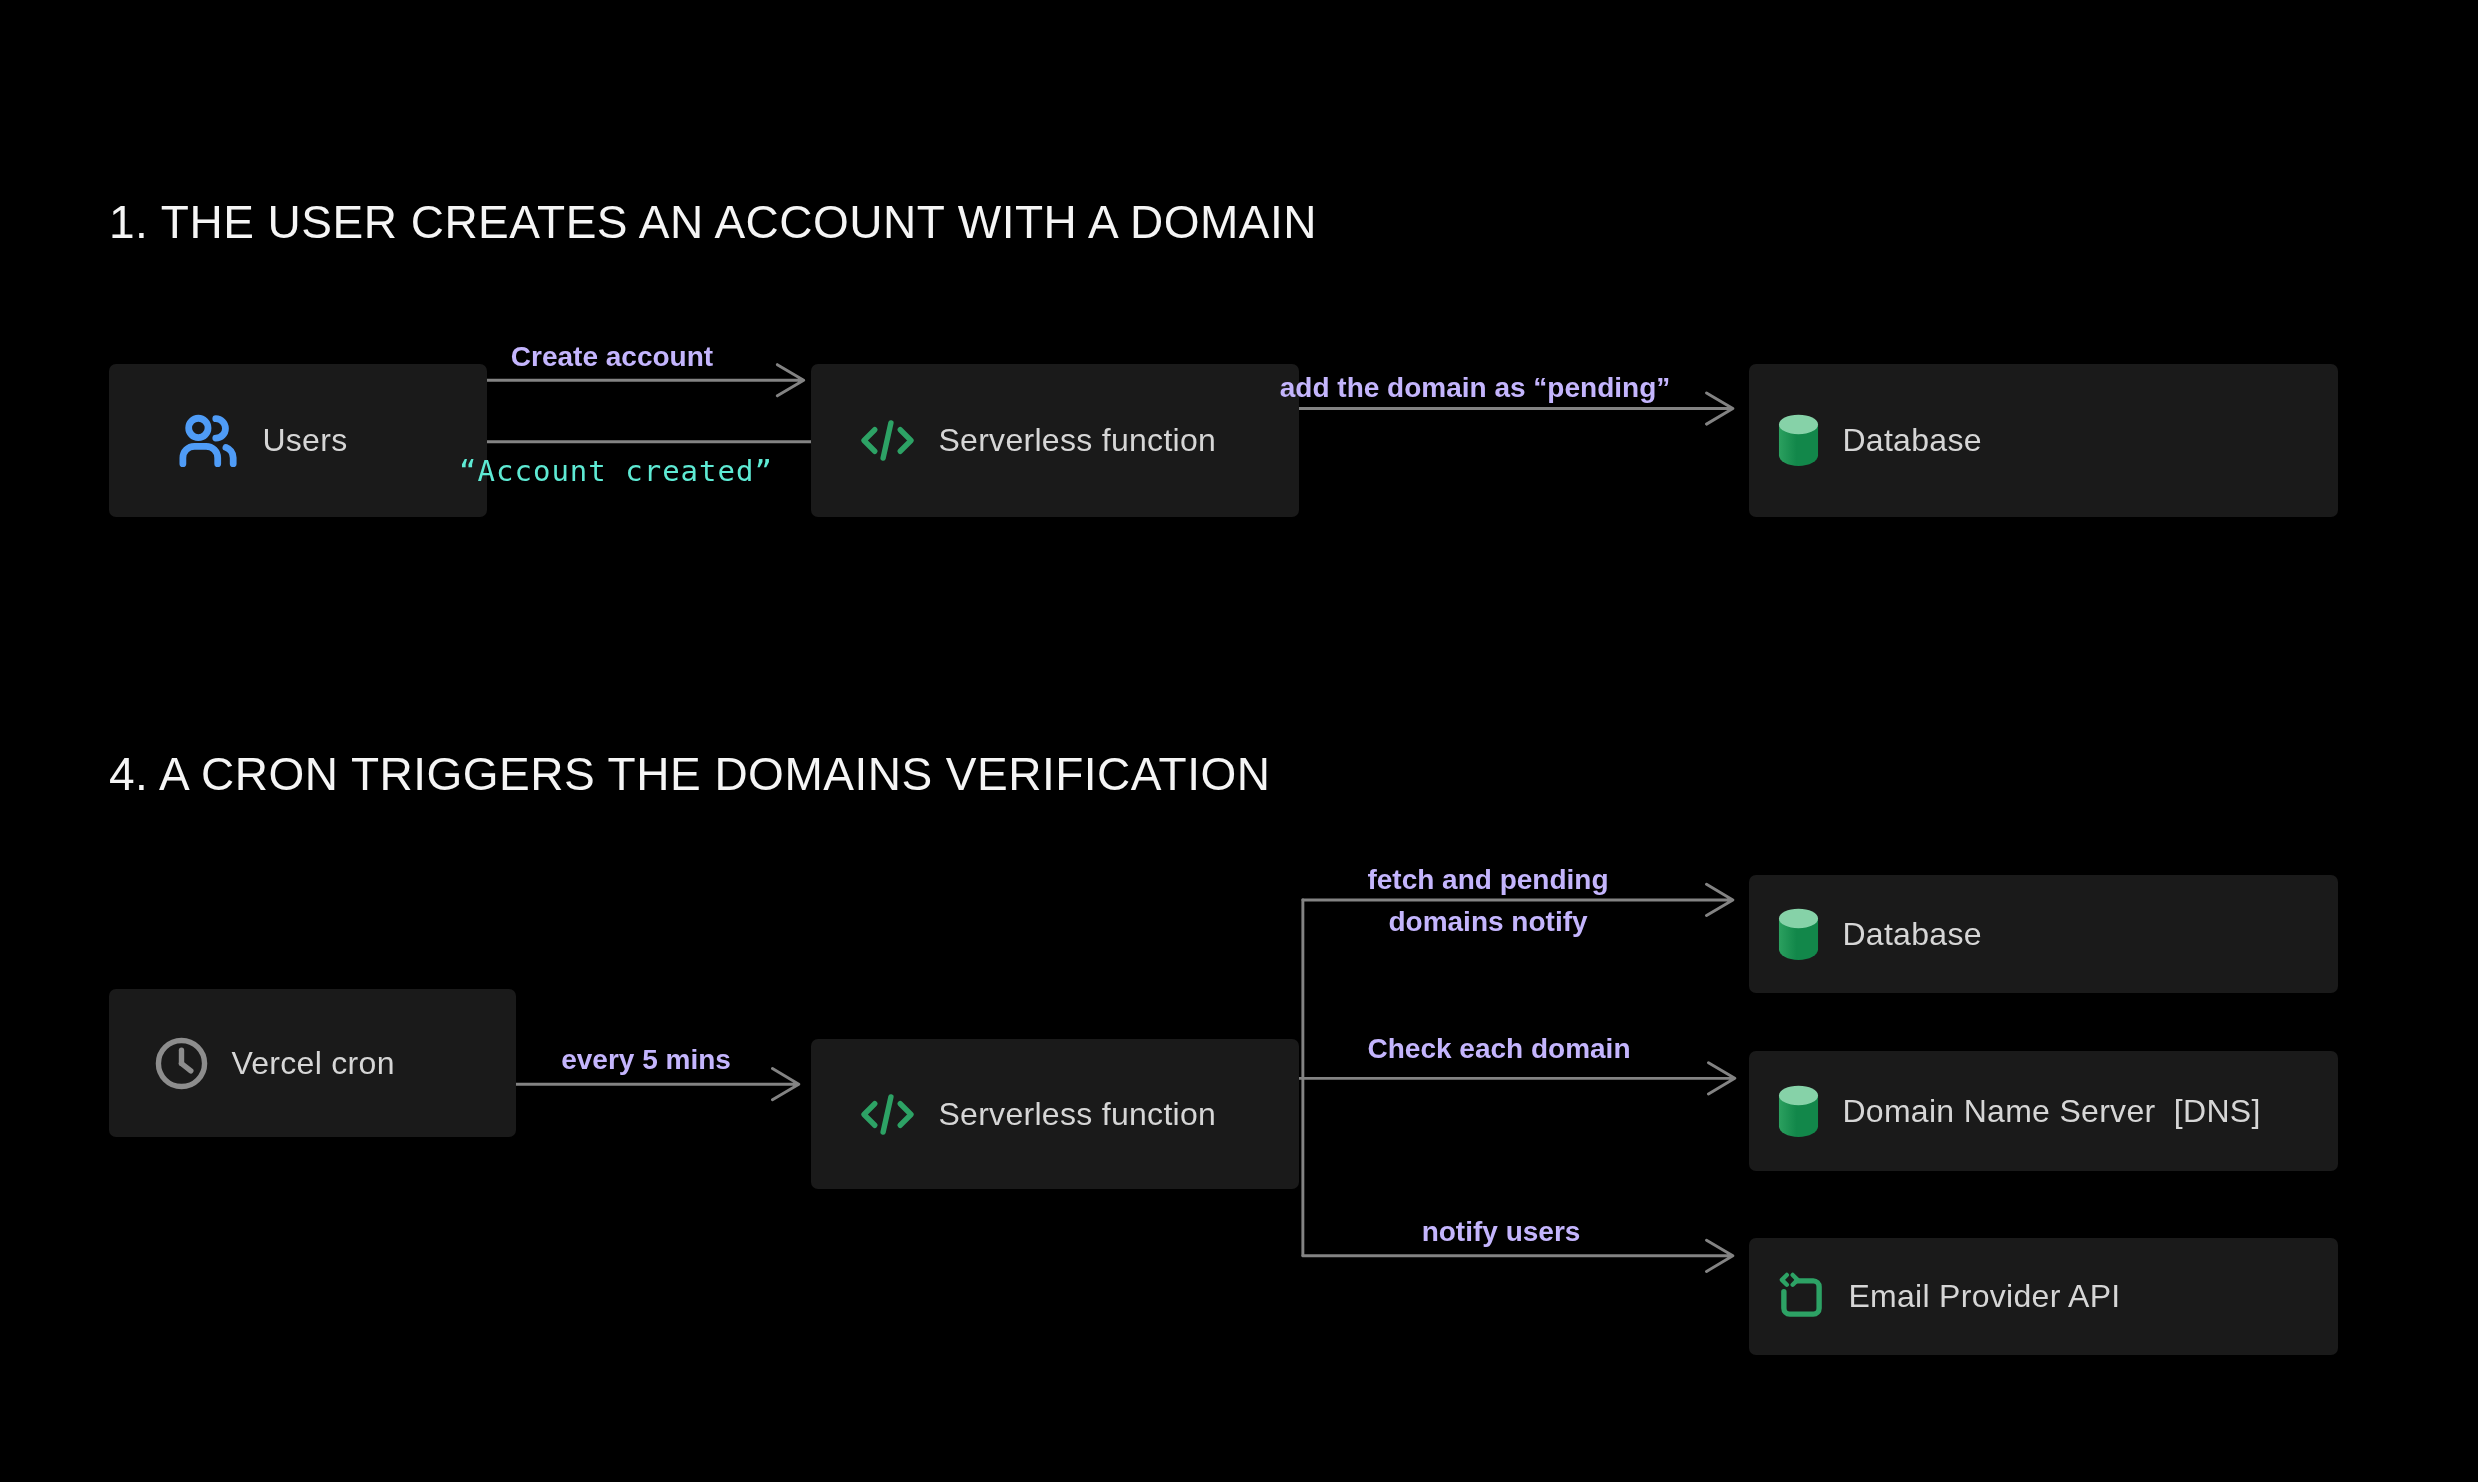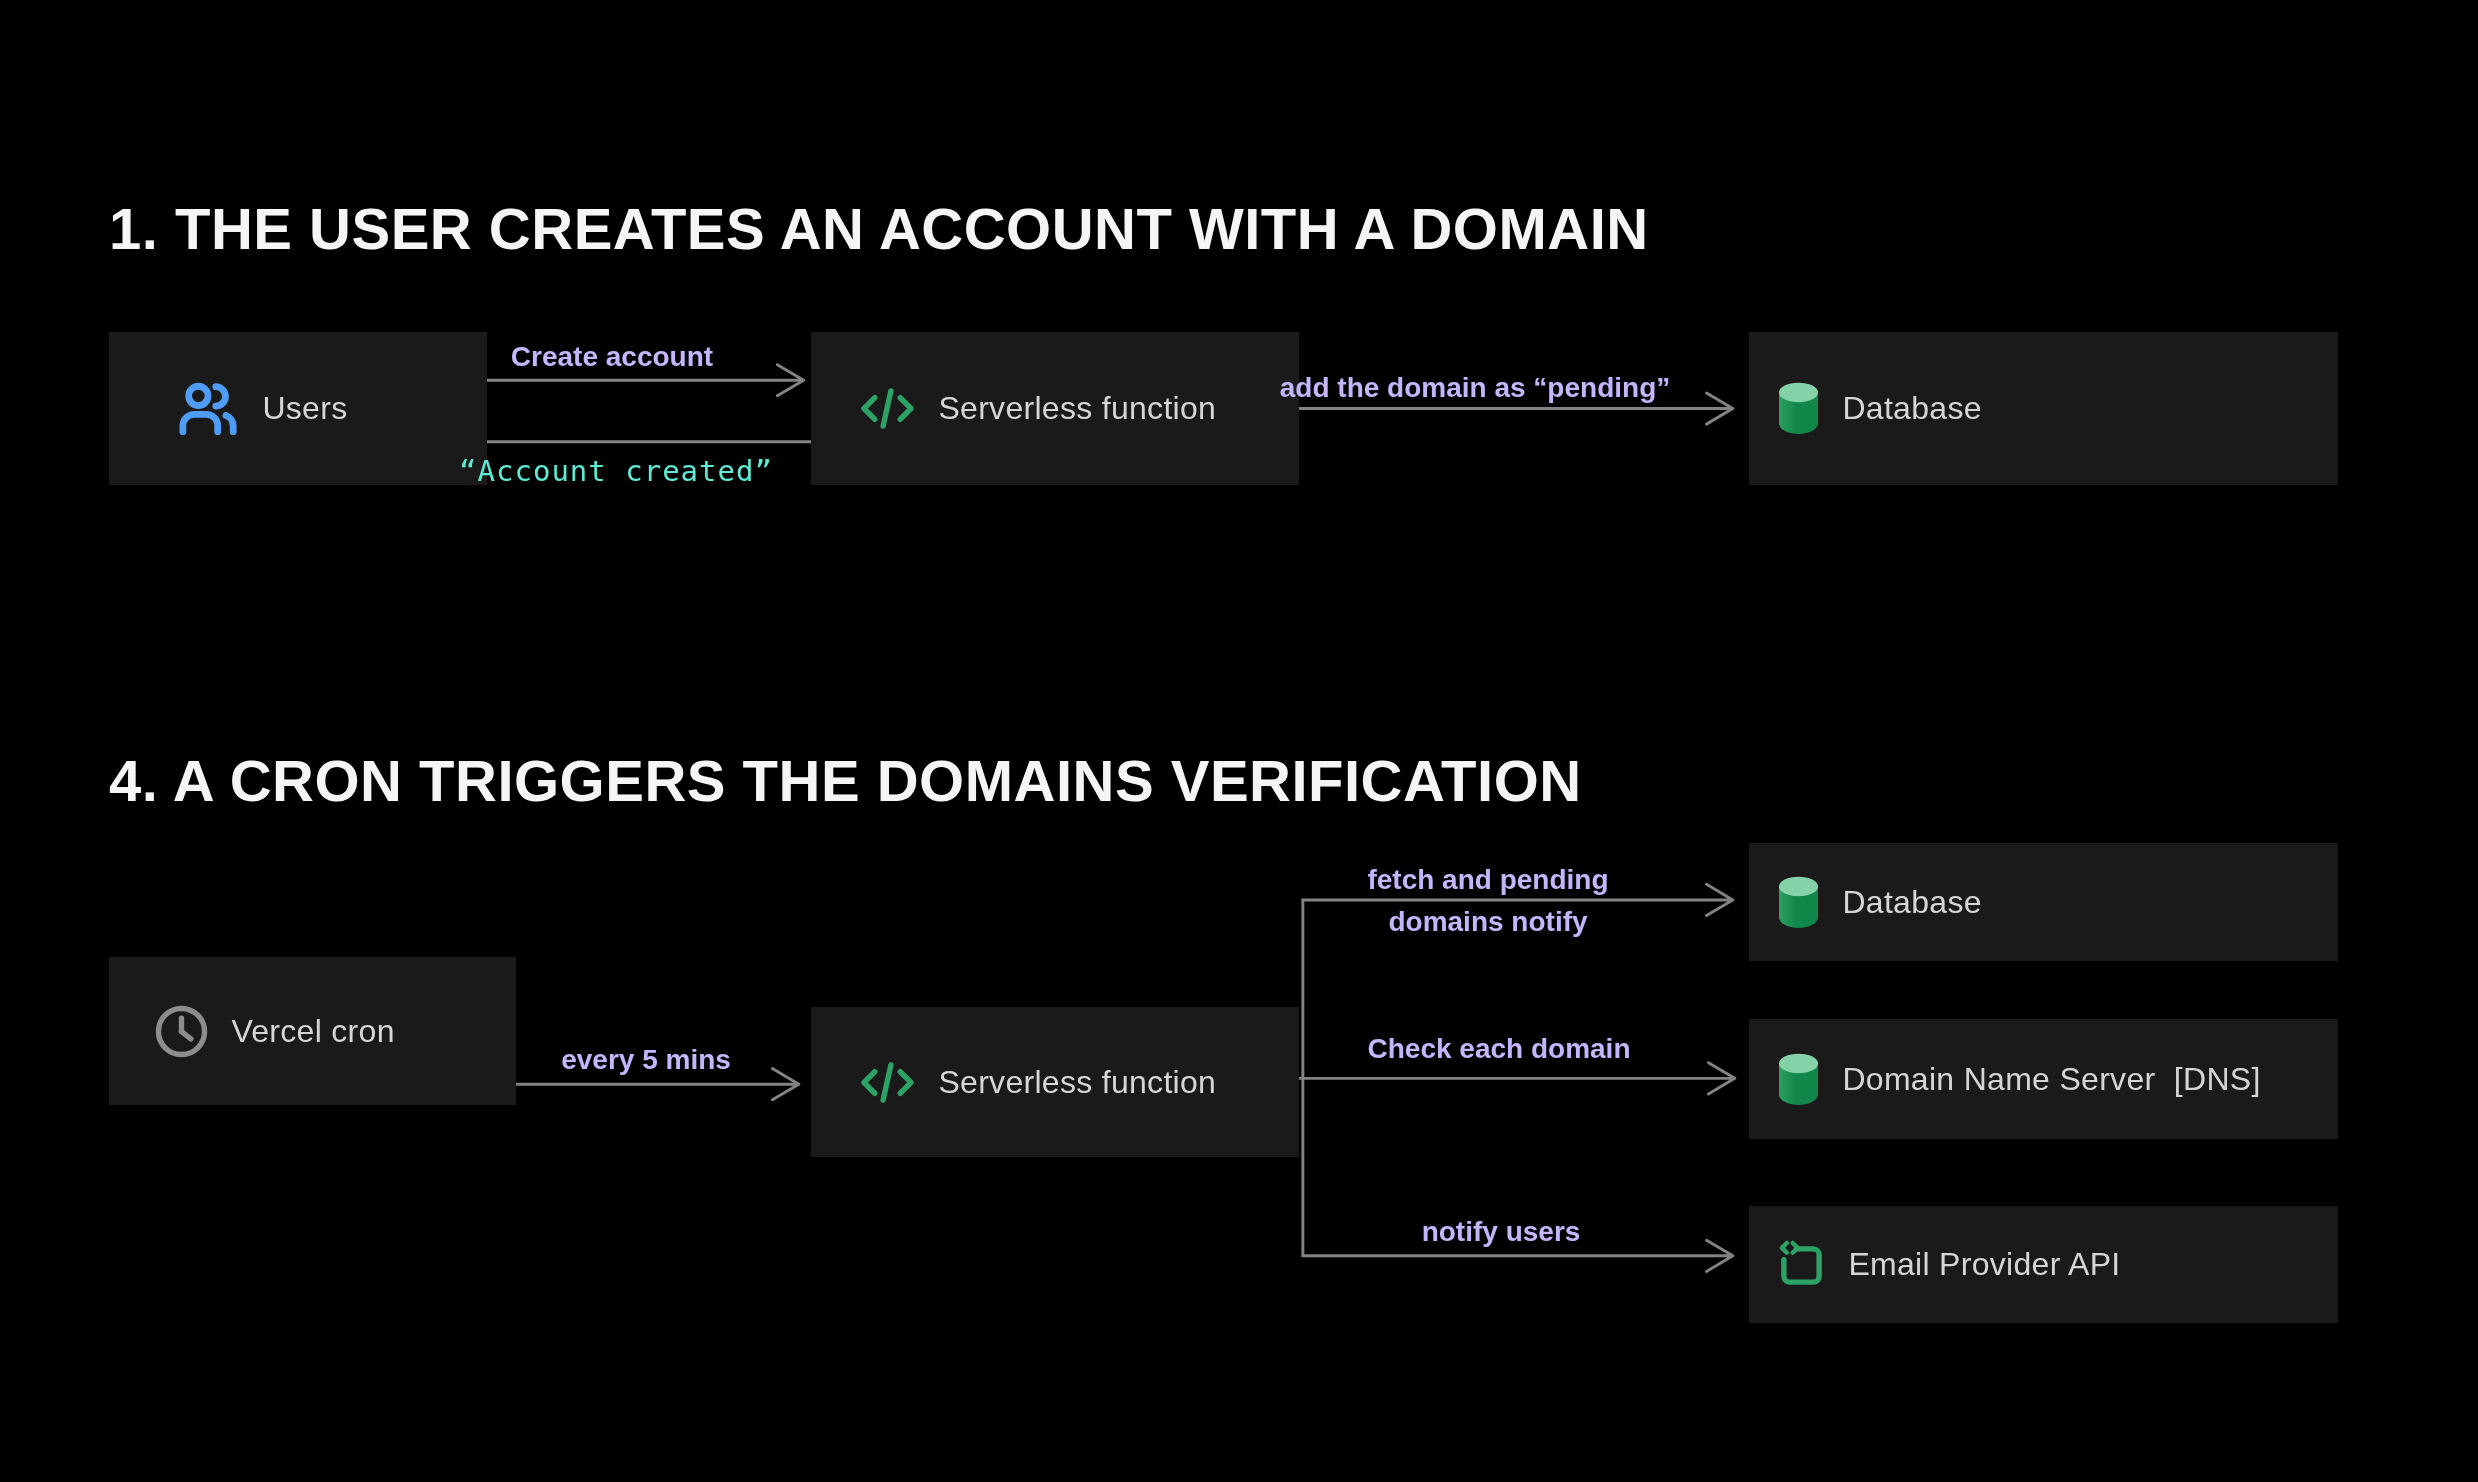--- a/index.html
+++ b/index.html
@@ -9,7 +9,7 @@
   }
   .wires{position:absolute;left:0;top:0;width:2478px;height:1482px;}
   .title{
-    position:absolute;color:#f5f5f5;font-size:58px;font-weight:700;
+    position:absolute;color:#f5f5f5;font-size:46px;font-weight:400;
     letter-spacing:0.5px;white-space:nowrap;
   }
   .t1{left:109px;top:195px;}

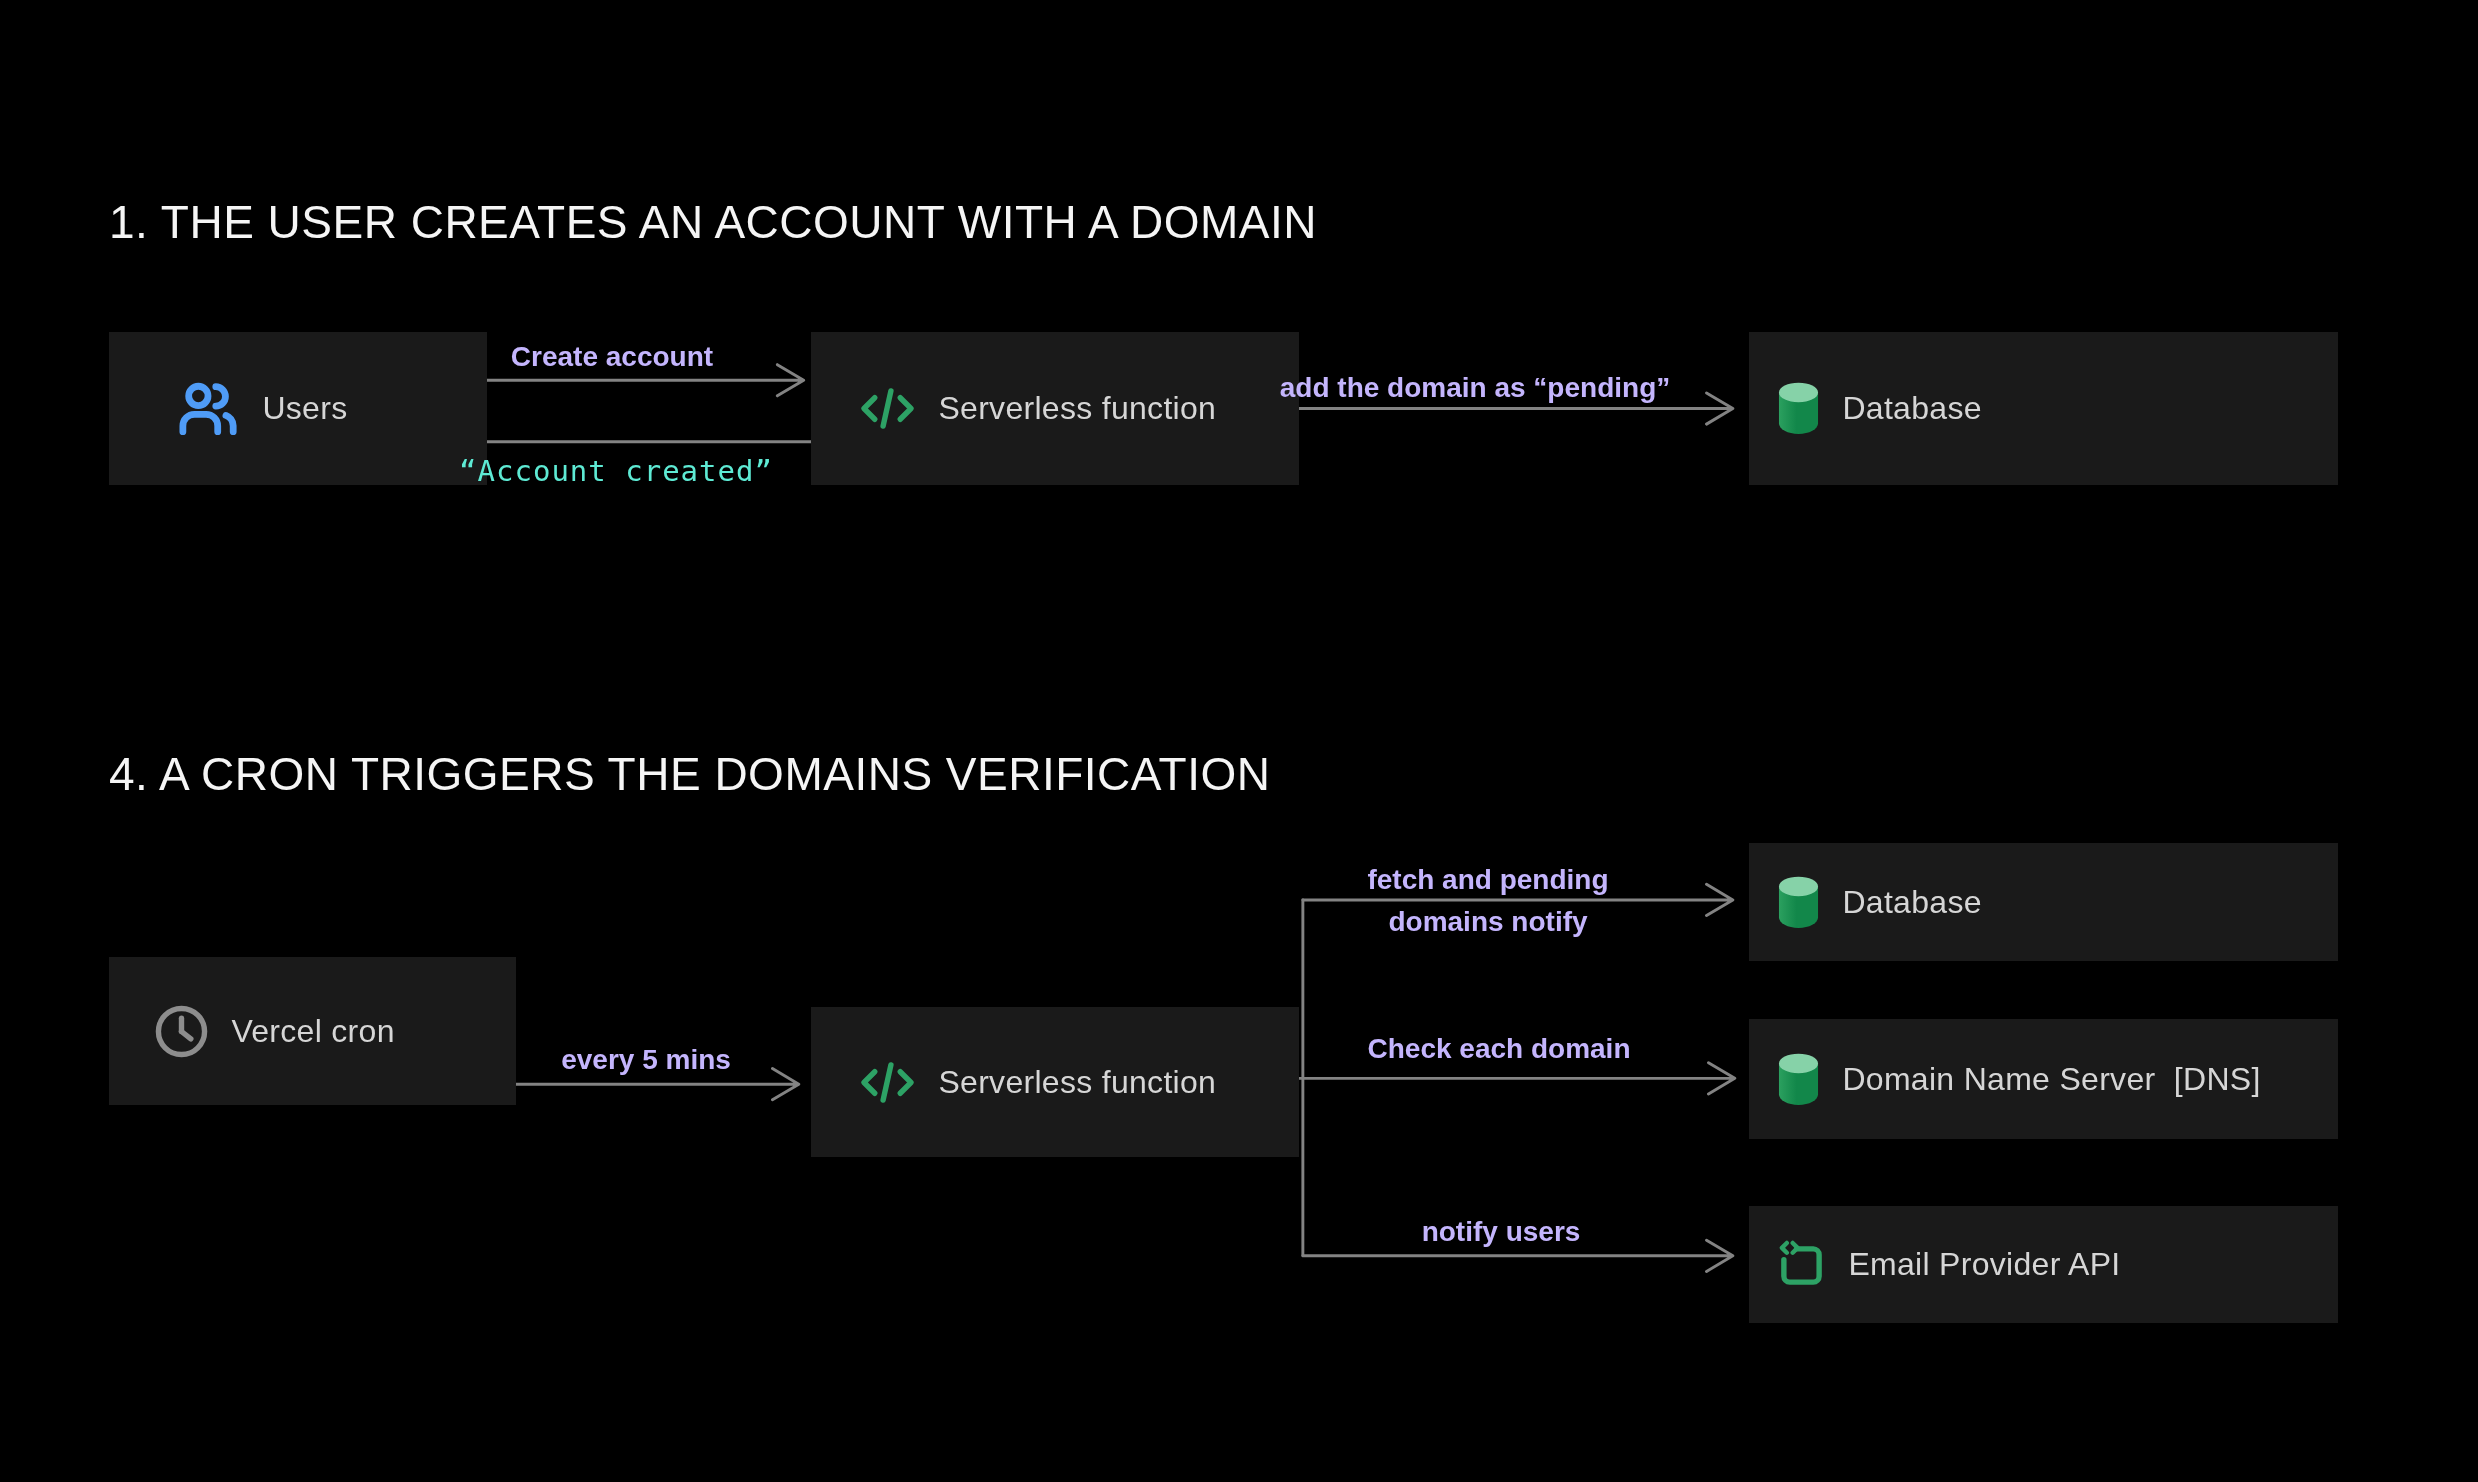--- a/index.html
+++ b/index.html
@@ -15,9 +15,9 @@
   .t1{left:109px;top:195px;}
   .t2{left:109px;top:747px;}
   .box{
-    position:absolute;background:#1a1a1a;border-radius:0;
+    position:absolute;background:#1a1a1a;border-radius:7px;
     display:flex;align-items:center;gap:23.4px;
-    color:#d6d6d6;font-size:32px;white-space:pre;
+    color:#d6d6d6;font-size:32px;white-space:pre;margin-top:32px;
   }
   .box .box-label{letter-spacing:0.3px;}
   .b-users {left:109px; top:332px; width:308px;height:153px;padding-left:70px;}

